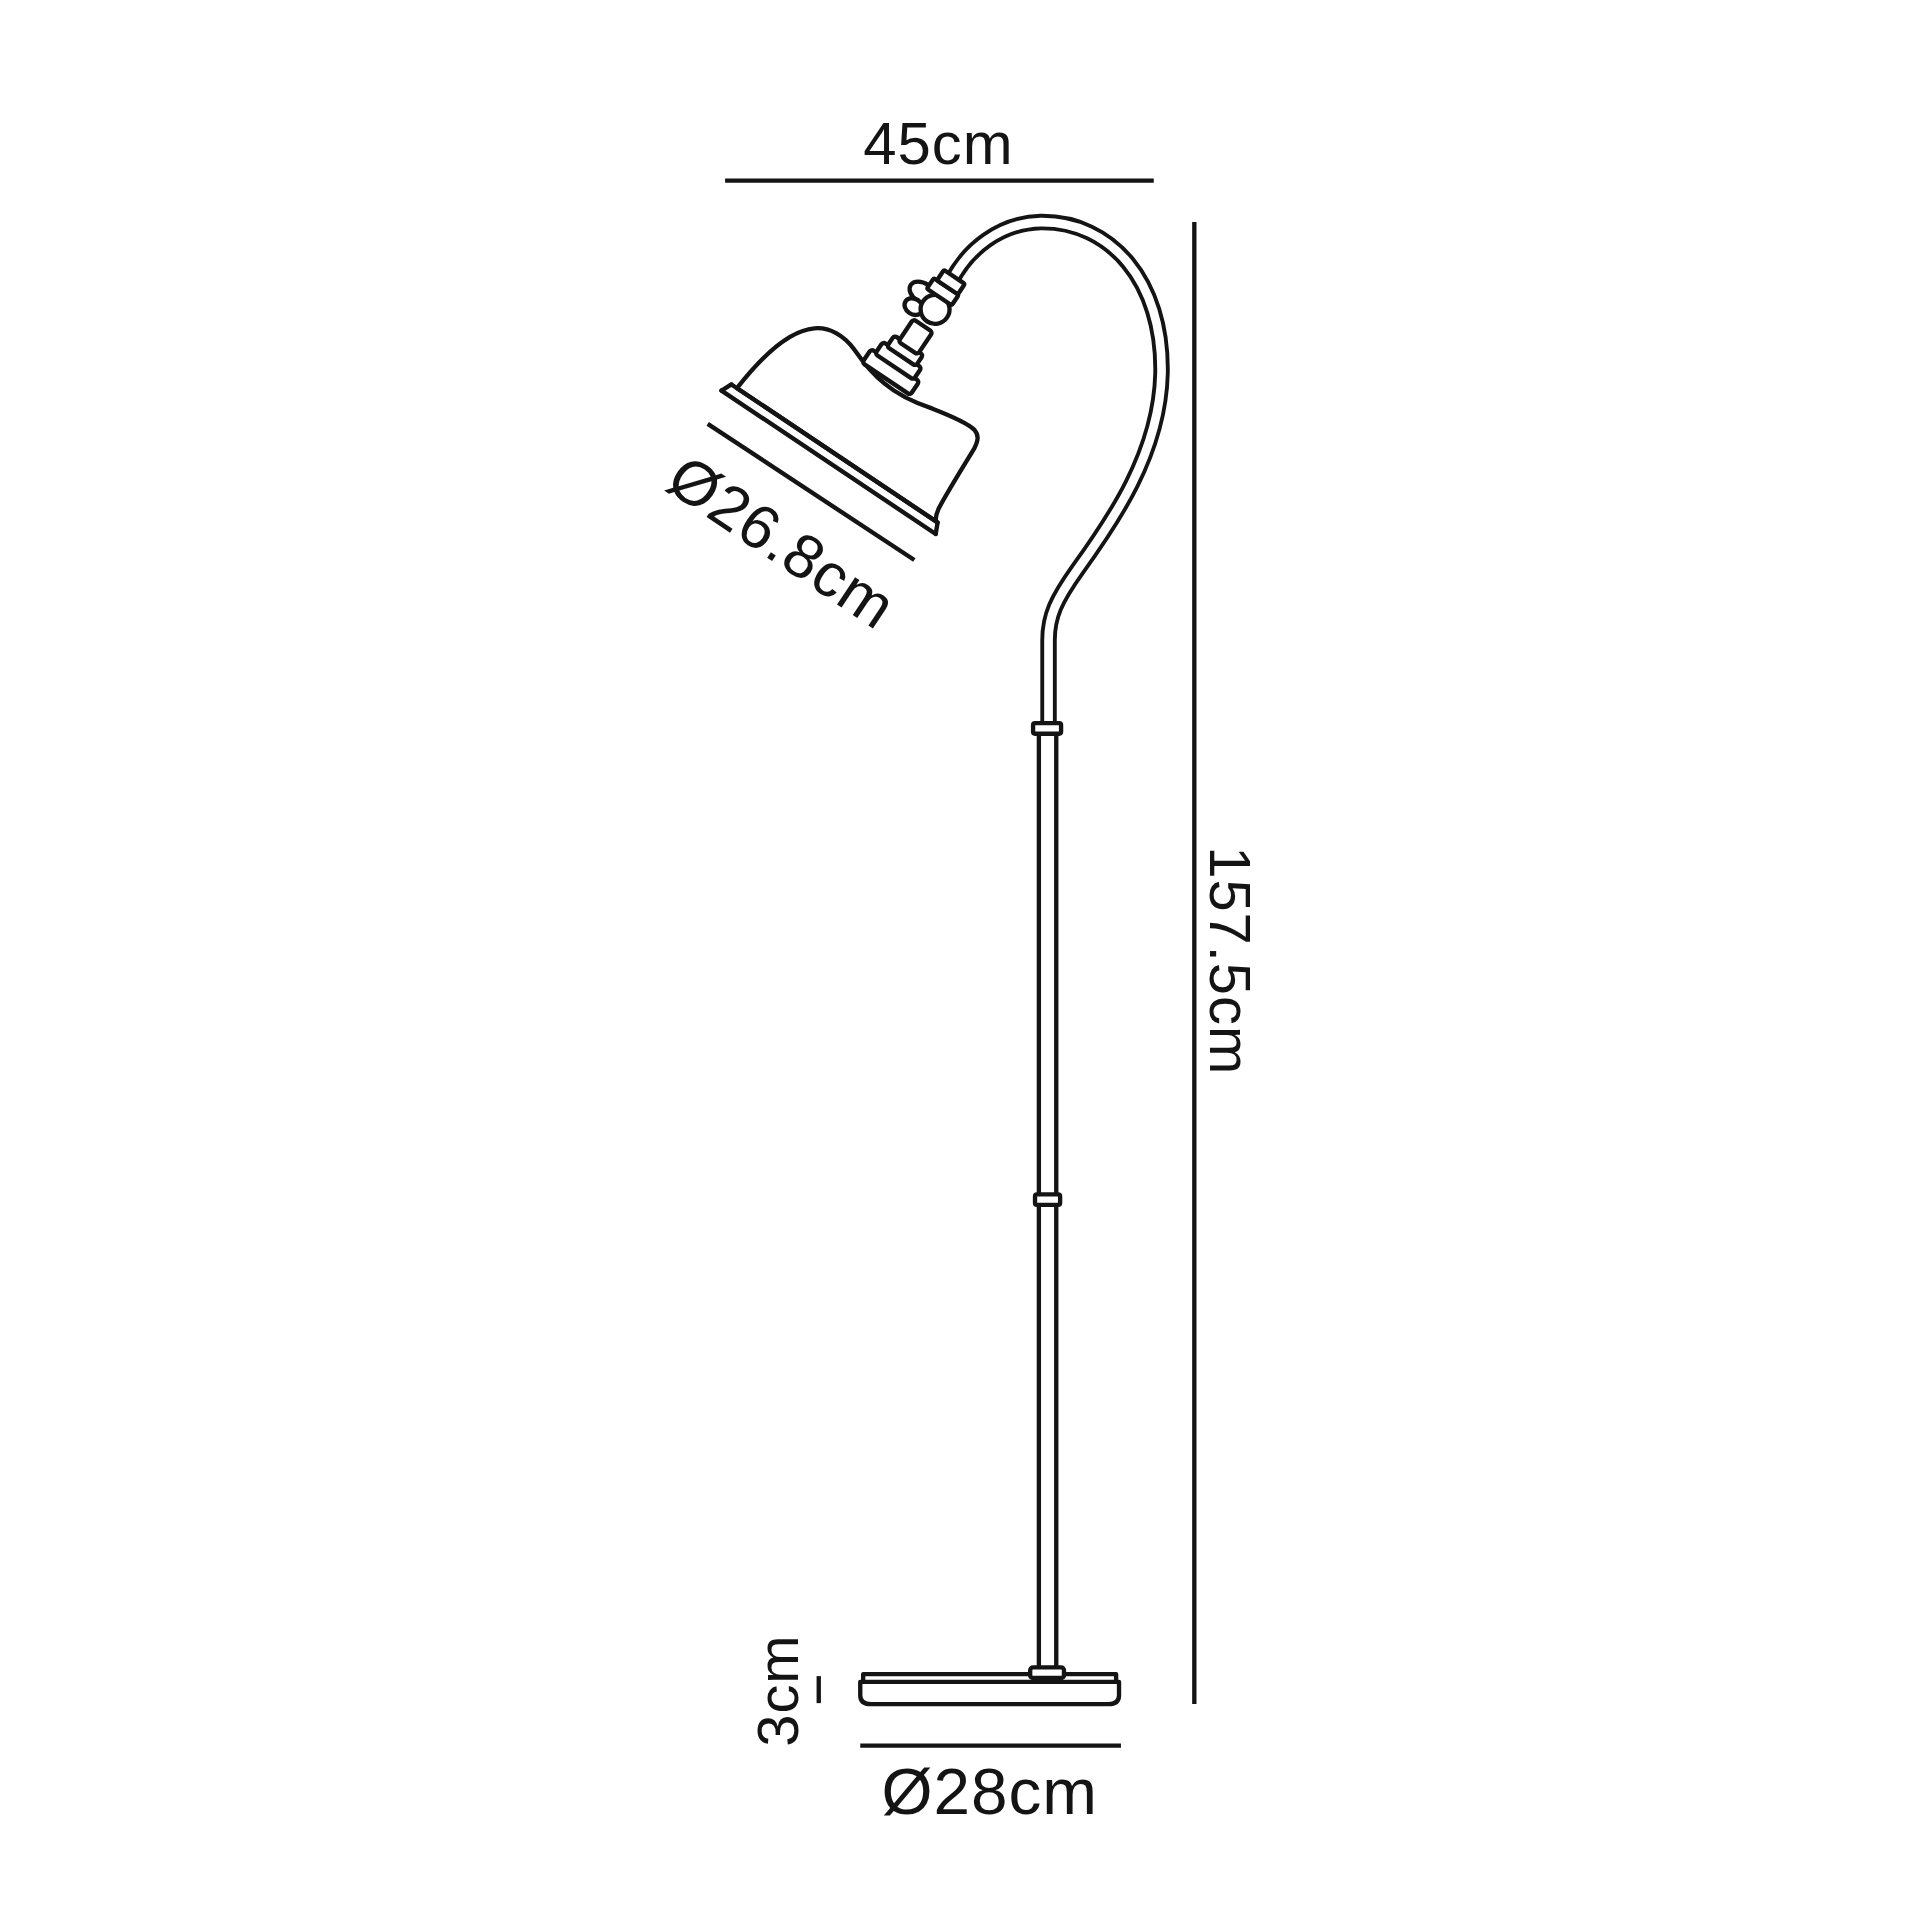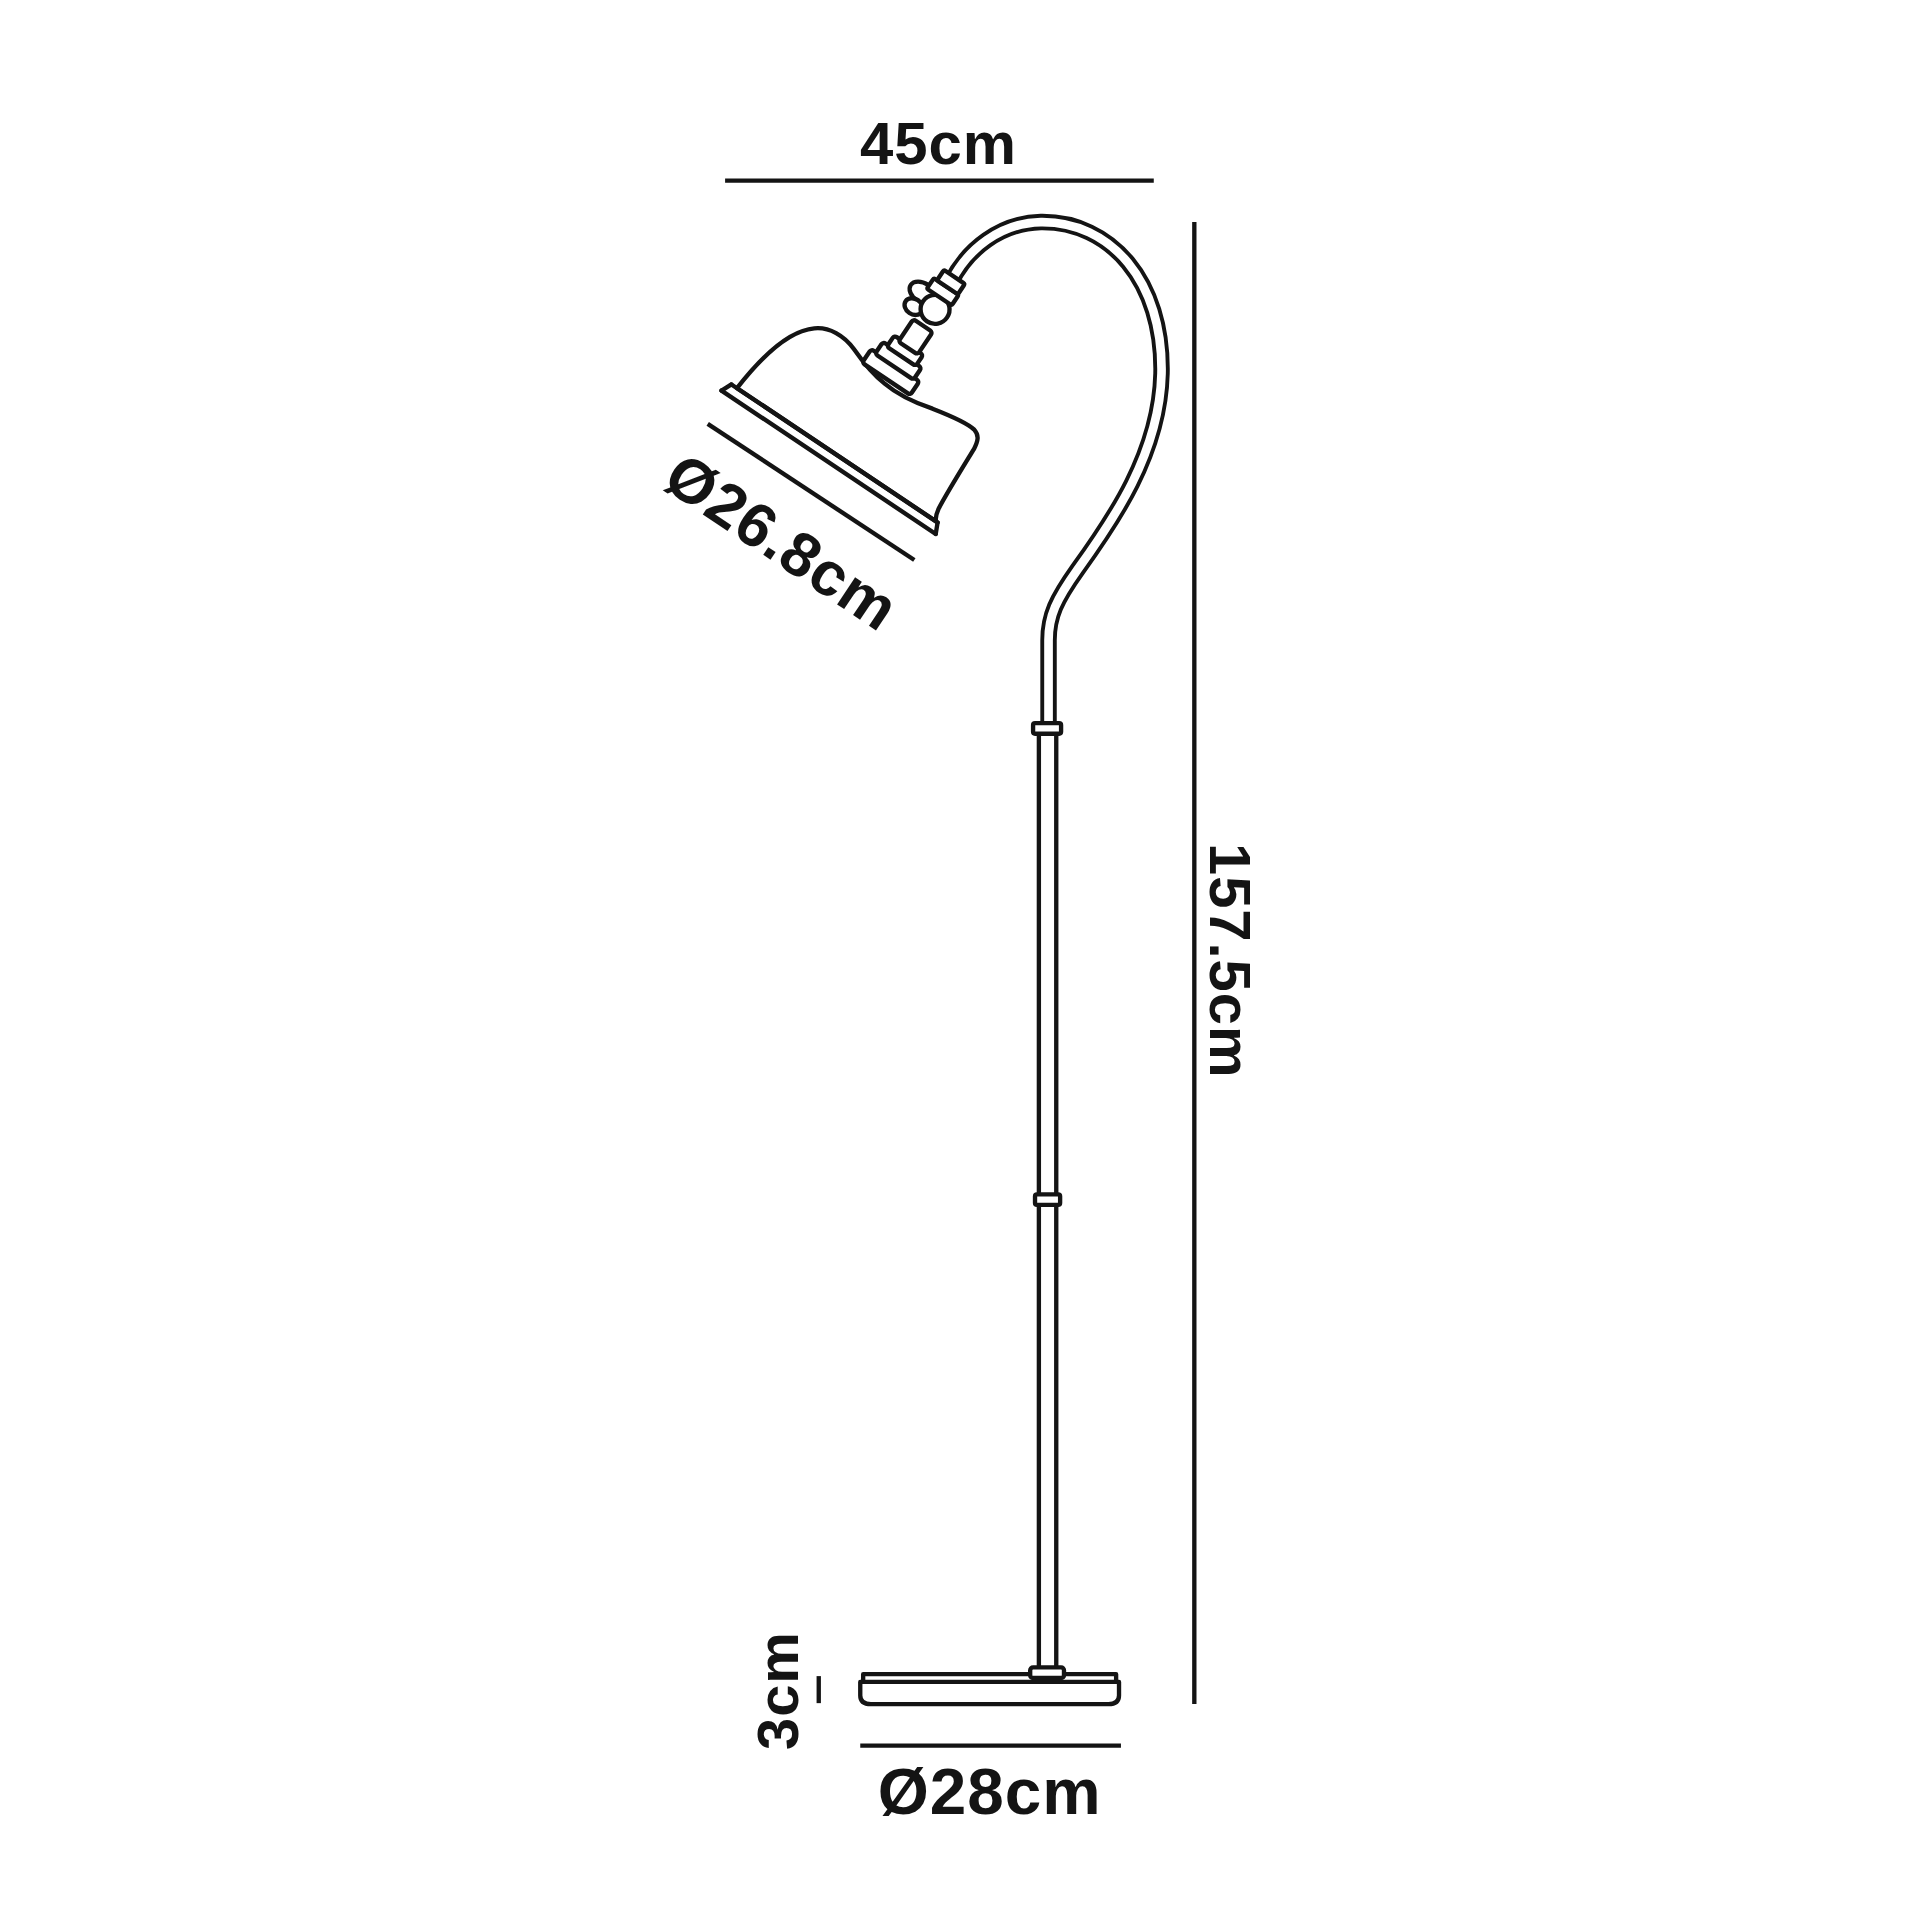--- a/index.html
+++ b/index.html
@@ -13,7 +13,6 @@
     height: 1931px;
     background: #ffffff;
     overflow: hidden;
-    font-weight: bold;
   }
   svg { display: block; }
   .outline {

